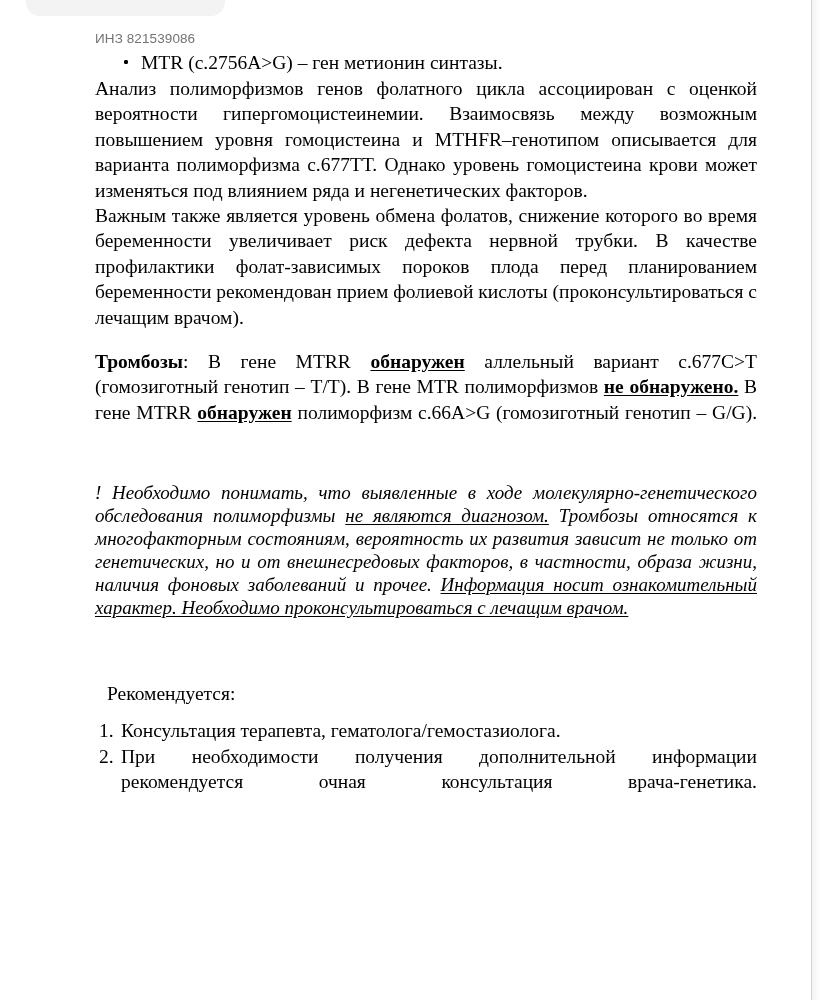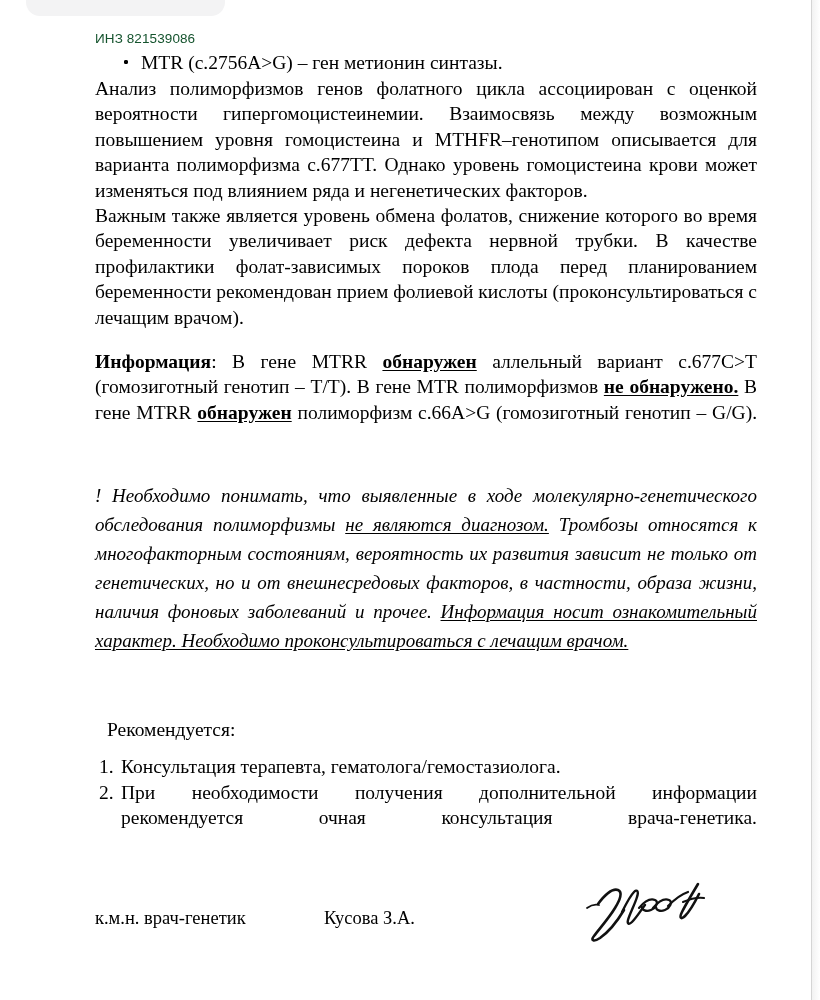--- a/index.html
+++ b/index.html
@@ -62,7 +62,7 @@
     font-family: "Liberation Sans", "DejaVu Sans", sans-serif;
     font-size: 13.5px;
     letter-spacing: 0.1px;
-    color: #14532d;
+    color: #737373;
     white-space: nowrap;
   }
 

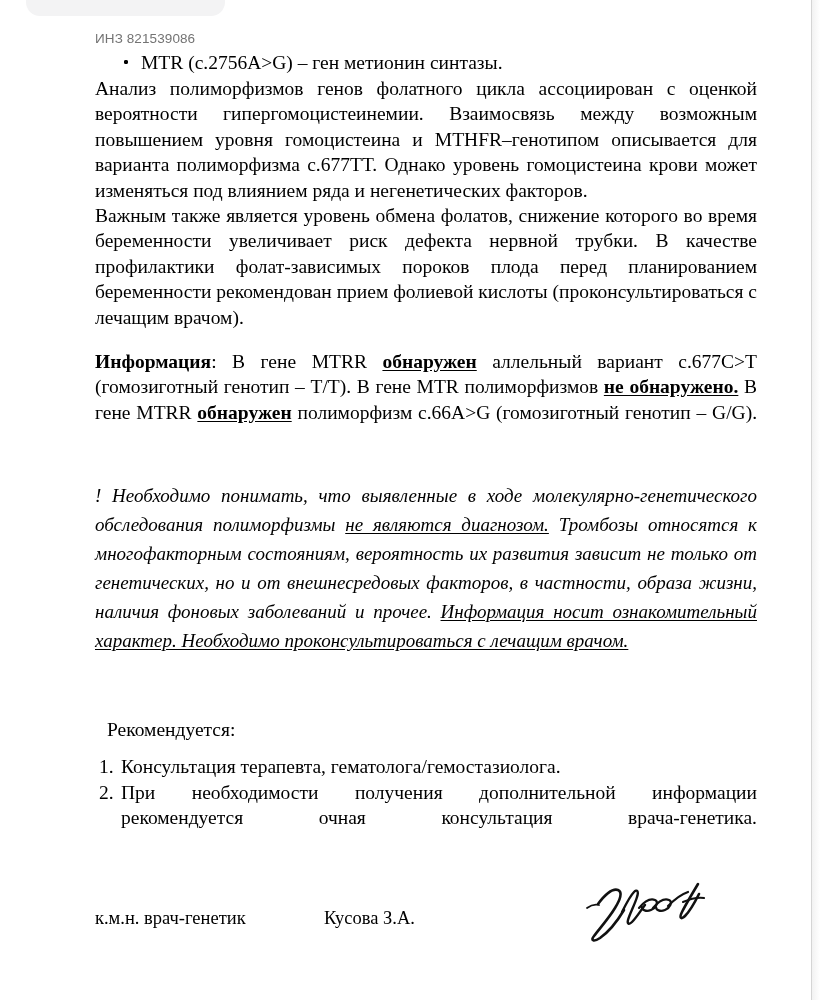--- a/index.html
+++ b/index.html
@@ -222,7 +222,7 @@
     <div class="par-gap-md"></div>
 
     <p class="body-par result-par force-just">
-      <b>Информация</b><span>: </span><span>В гене MTRR </span><span class="u-bold">обнаружен</span><span> аллельный вариант c.677C&gt;T (гомозиготный генотип – T/T). В гене MTR полиморфизмов </span><span class="u-bold">не обнаружено.</span><span> В гене MTRR </span><span class="u-bold">обнаружен</span><span> полиморфизм c.66A&gt;G (гомозиготный генотип – G/G).</span>
+      <b>Тромбозы</b><span>: </span><span>В гене MTRR </span><span class="u-bold">обнаружен</span><span> аллельный вариант c.677C&gt;T (гомозиготный генотип – T/T). В гене MTR полиморфизмов </span><span class="u-bold">не обнаружено.</span><span> В гене MTRR </span><span class="u-bold">обнаружен</span><span> полиморфизм c.66A&gt;G (гомозиготный генотип – G/G).</span>
     </p>
 
     <div class="par-gap-lg"></div>

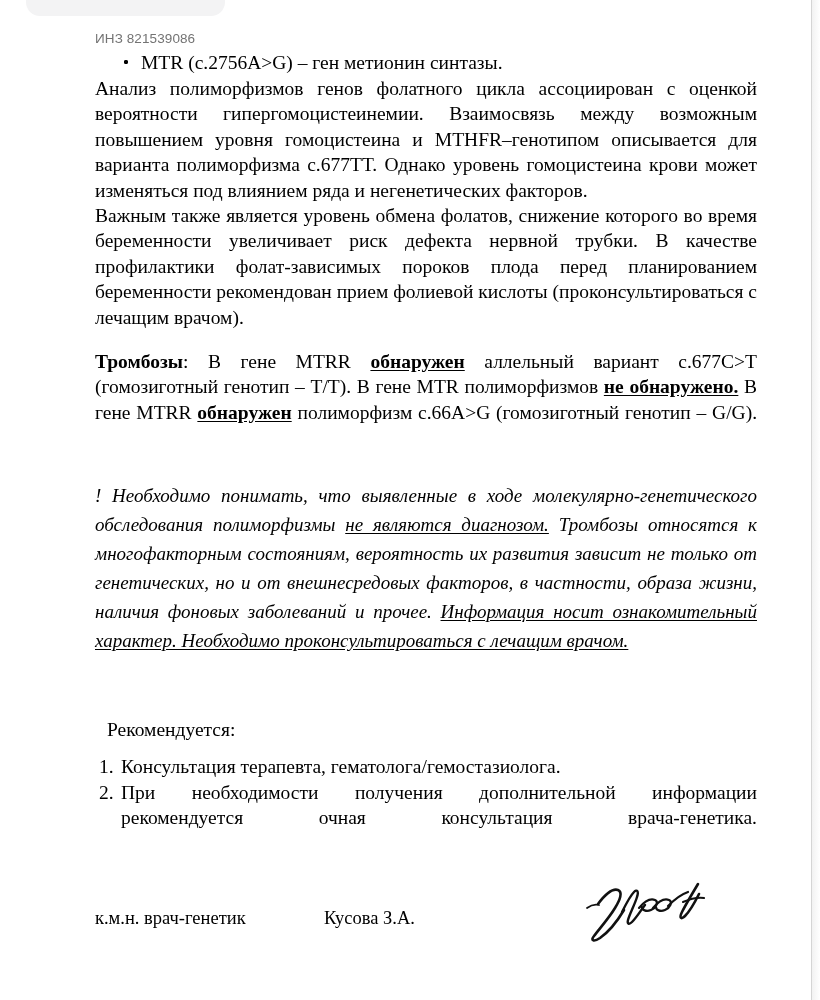--- a/index.html
+++ b/index.html
@@ -124,7 +124,7 @@
     margin: 0;
     font-style: italic;
     font-size: 19px;
-    line-height: 29px;
+    line-height: 23px;
     text-align: justify;
   }
   p.note-par .u {

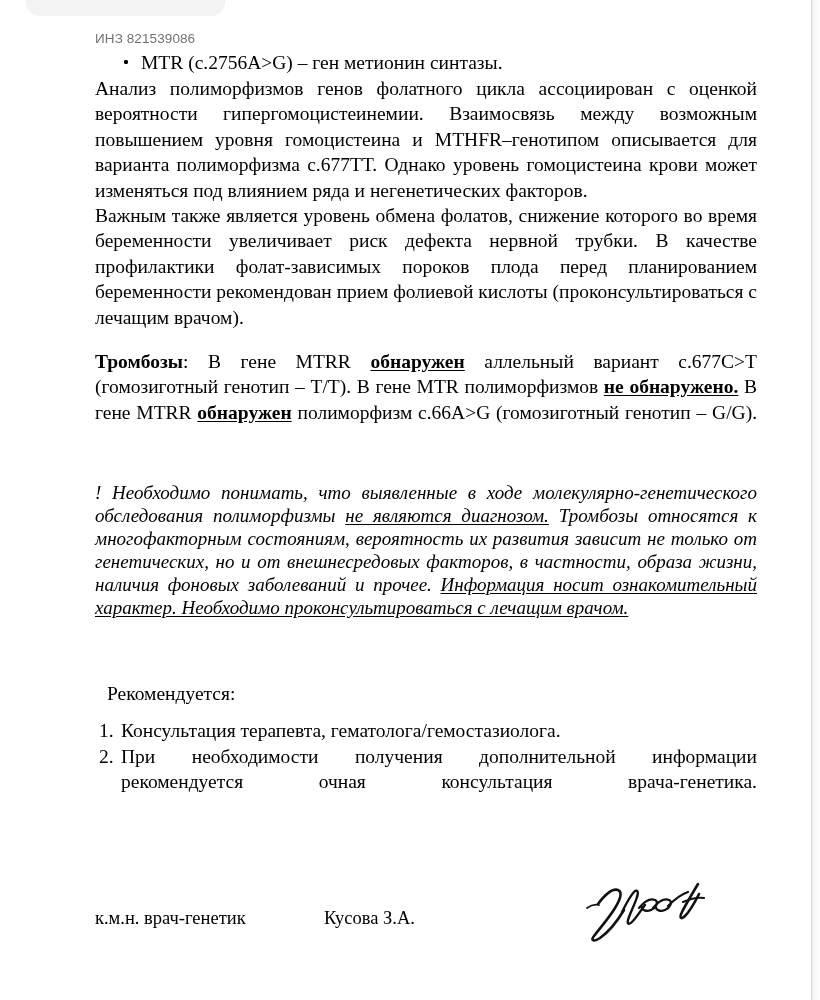--- a/index.html
+++ b/index.html
@@ -248,25 +248,6 @@
 
   </div>
 
-  <div class="sign-row">
-    <span class="sign-title">к.м.н. врач-генетик</span>
-    <span class="sign-name">Кусова З.А.</span>
-
-    <div class="signature-mark">
-      <svg width="130" height="66" viewBox="0 0 130 66" fill="none" xmlns="http://www.w3.org/2000/svg">
-        <g stroke="#111111" fill="none" stroke-linecap="round" stroke-linejoin="round">
-          <path d="M16 26 C22 18, 30 10, 36 12 C41 14, 38 22, 33 30 C27 40, 18 50, 12 58 C8 63, 12 64, 18 60 C28 53, 36 42, 42 32" stroke-width="2.6"></path>
-          <path d="M40 34 C44 26, 48 18, 52 14 C55 11, 57 13, 55 19 C53 26, 48 35, 46 42 C45 46, 47 47, 50 44 C55 39, 59 32, 63 27" stroke-width="2.4"></path>
-          <path d="M57 30 C62 24, 68 20, 73 22 C77 24, 74 30, 69 32 C64 34, 60 32, 60 29" stroke-width="2.2"></path>
-          <path d="M71 30 C76 24, 82 20, 87 22 C91 24, 88 30, 83 32 C78 34, 74 32, 74 29" stroke-width="2.2"></path>
-          <path d="M86 28 C92 22, 100 16, 106 14" stroke-width="2.2"></path>
-          <path d="M116 6 C110 16, 104 26, 100 34 C97 40, 99 42, 103 38 C108 33, 113 24, 117 16" stroke-width="2.6"></path>
-          <path d="M101 24 C108 21, 116 19, 122 20" stroke-width="2.0"></path>
-          <path d="M5 30 C9 27, 13 26, 17 27" stroke-width="1.8"></path>
-        </g>
-      </svg>
-    </div>
-  </div>
 
 </div>
 

